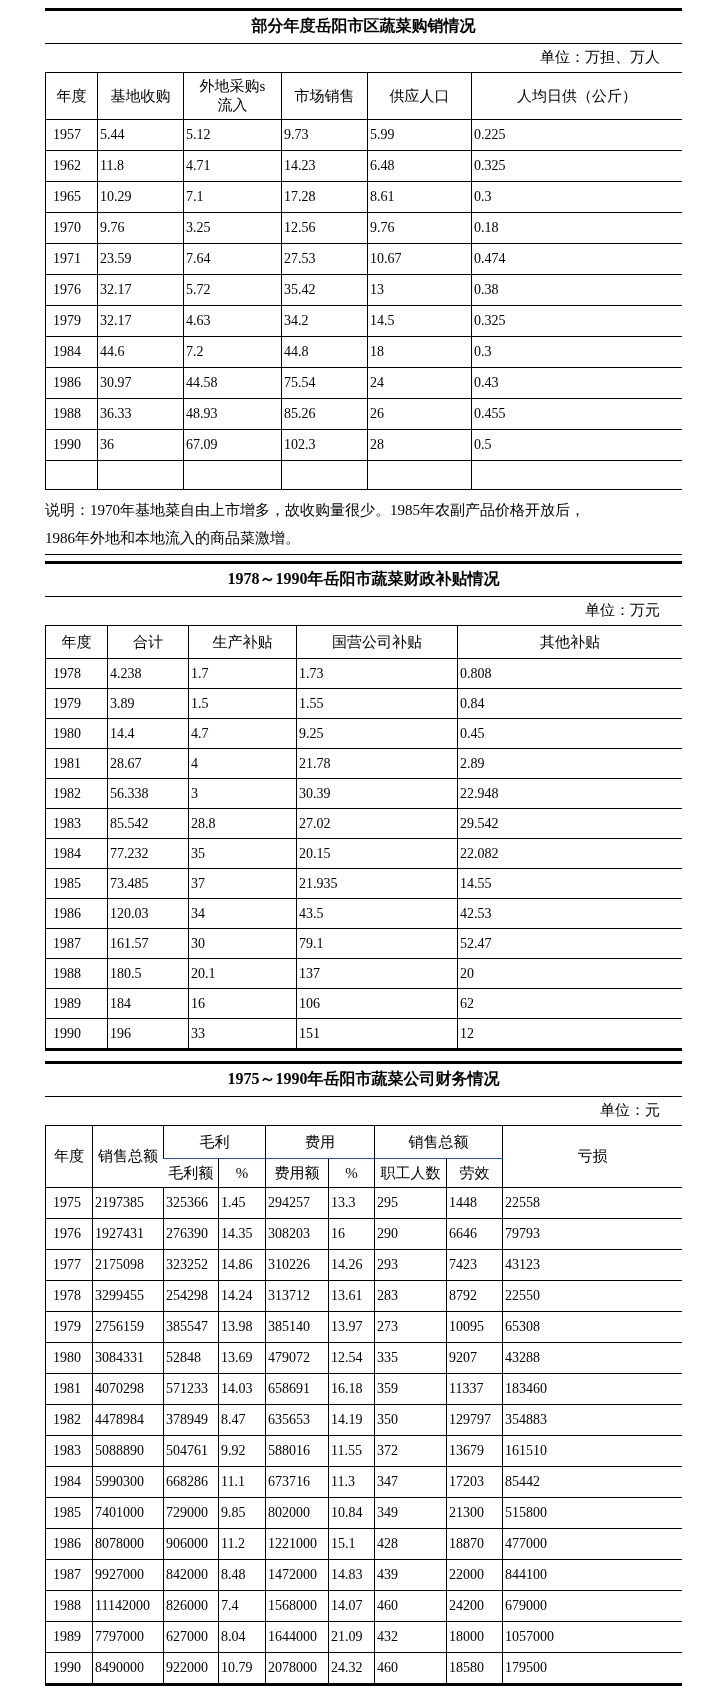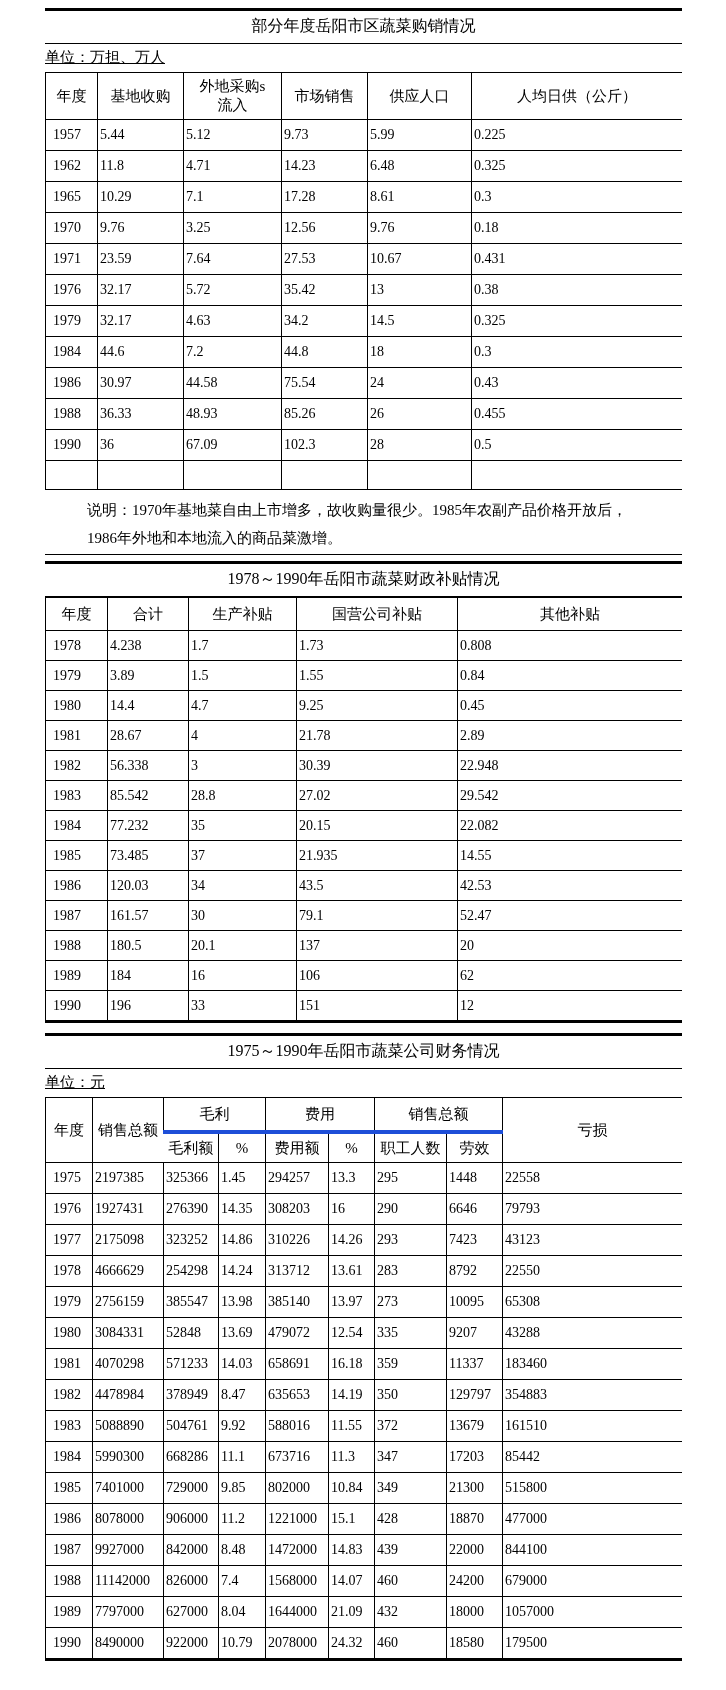--- a/index.html
+++ b/index.html
@@ -24,7 +24,7 @@
 
   .tbl-title {
     text-align: center;
-    font-weight: normal;
+    font-weight: bold;
     font-size: 16px;
     padding: 5px 0 6px 0;
   }

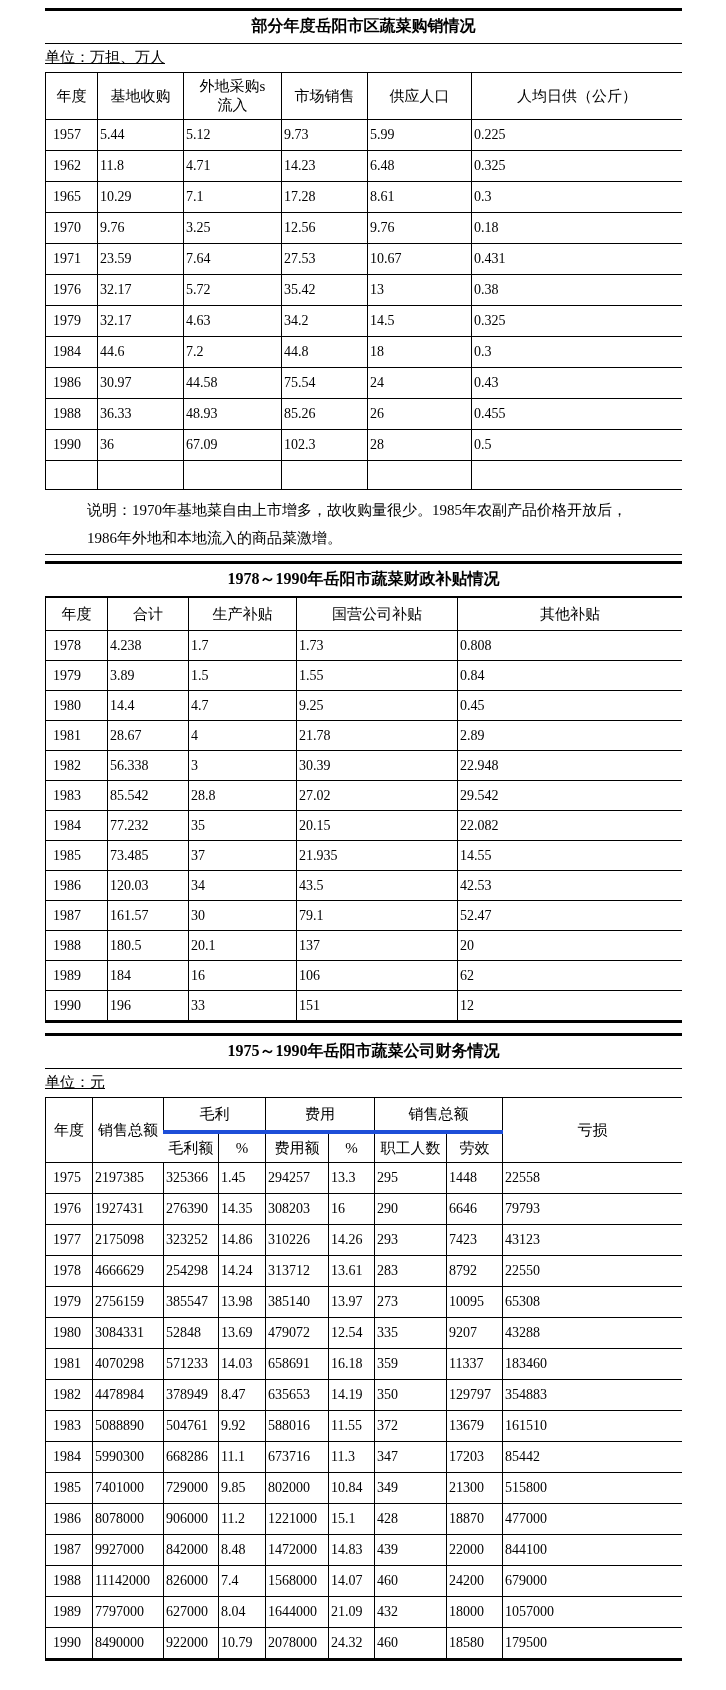--- a/index.html
+++ b/index.html
@@ -29,9 +29,9 @@
     padding: 5px 0 6px 0;
   }
   .unit-line {
+    text-align: right;
     font-size: 15px;
     padding: 4px 22px 5px 0;
-    text-decoration: underline;
   }
 
   table {

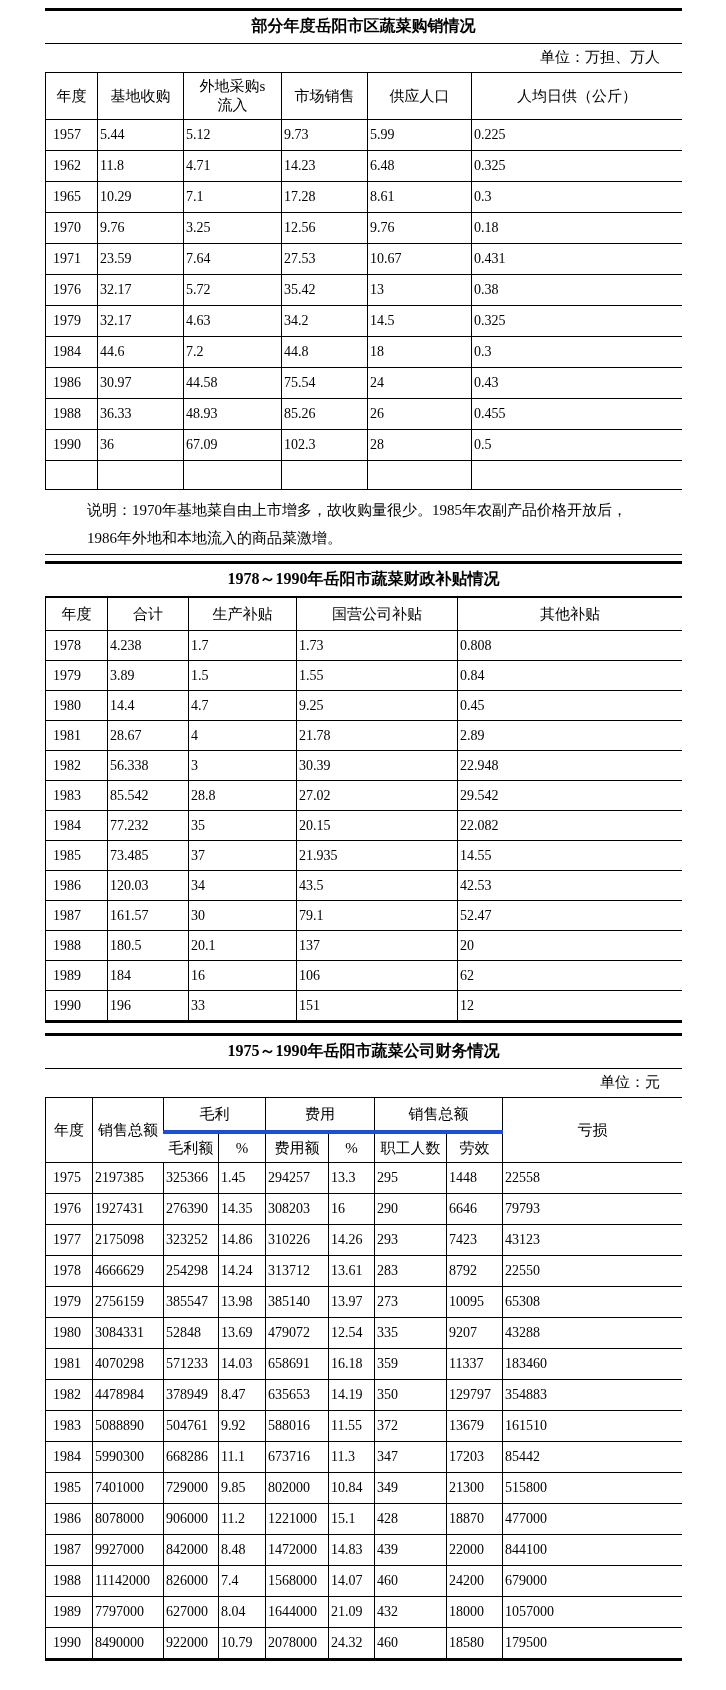--- a/index.html
+++ b/index.html
@@ -148,7 +148,7 @@
             <td>7.64</td>
             <td>27.53</td>
             <td>10.67</td>
-            <td>0.431</td>
+            <td>0.474</td>
           </tr>
           <tr>
             <td>1976</td>

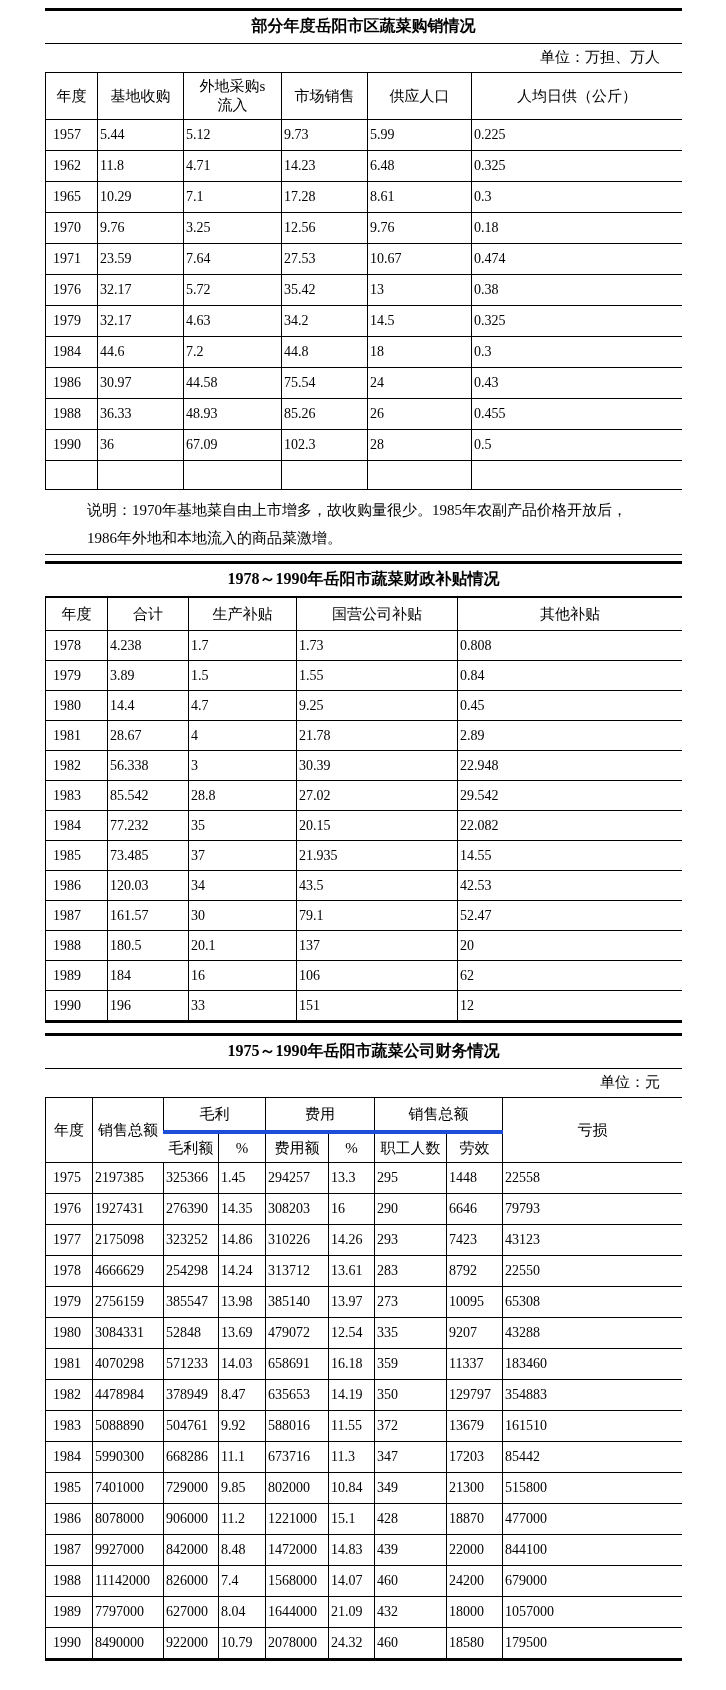--- a/index.html
+++ b/index.html
@@ -73,7 +73,6 @@
     line-height: 28px;
     padding-top: 6px;
     padding-bottom: 2px;
-    margin-left: 42px;
   }
 </style>
 </head>

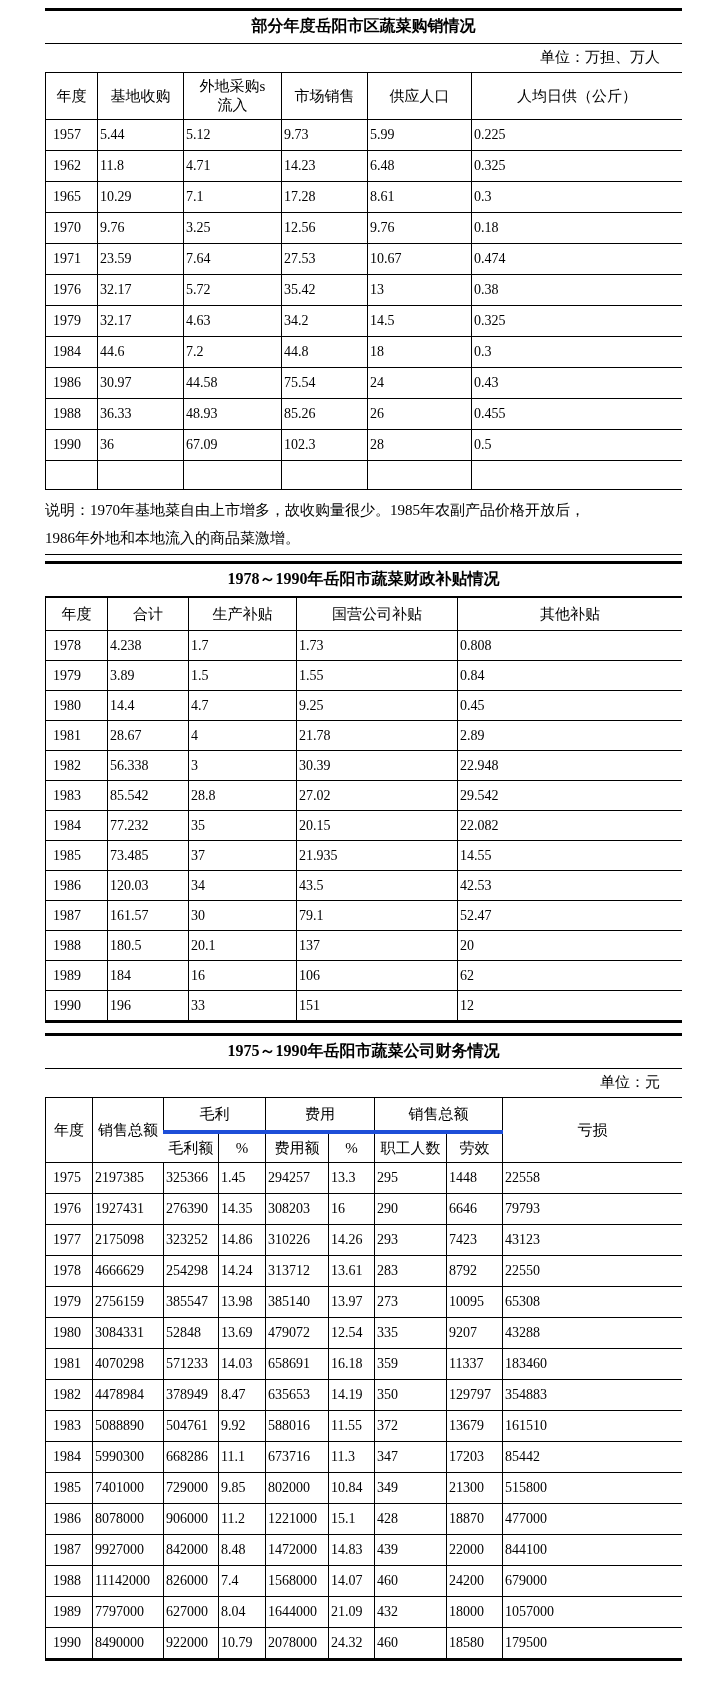--- a/index.html
+++ b/index.html
@@ -218,6 +218,7 @@
     <div class="rule-thick"></div>
     <div class="tbl-title">1978～1990年岳阳市蔬菜财政补贴情况</div>
     <div class="rule-thin"></div>
+    <div class="unit-line">单位：万元</div>
 
     <table id="table2">
       <colgroup>

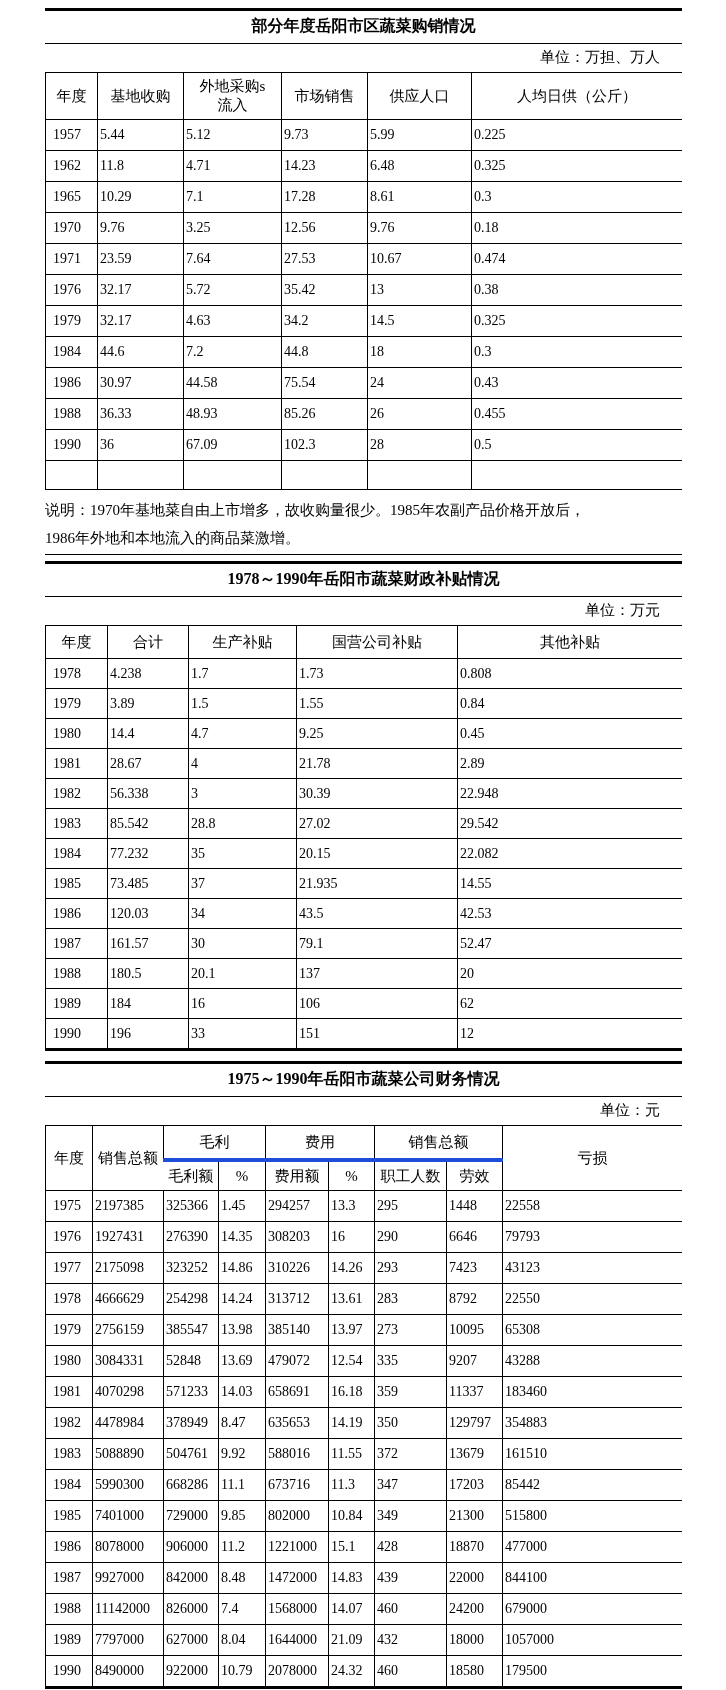--- a/index.html
+++ b/index.html
@@ -49,7 +49,7 @@
     white-space: nowrap;
   }
   th + th, td + td { border-left: 1px solid #000; }
-  th[colspan] { border-bottom: 4px solid #1d4ed8; }
+  th[colspan] { border-bottom: 1px solid #1d4ed8; }
   th {
     font-weight: normal;
     font-size: 15px;

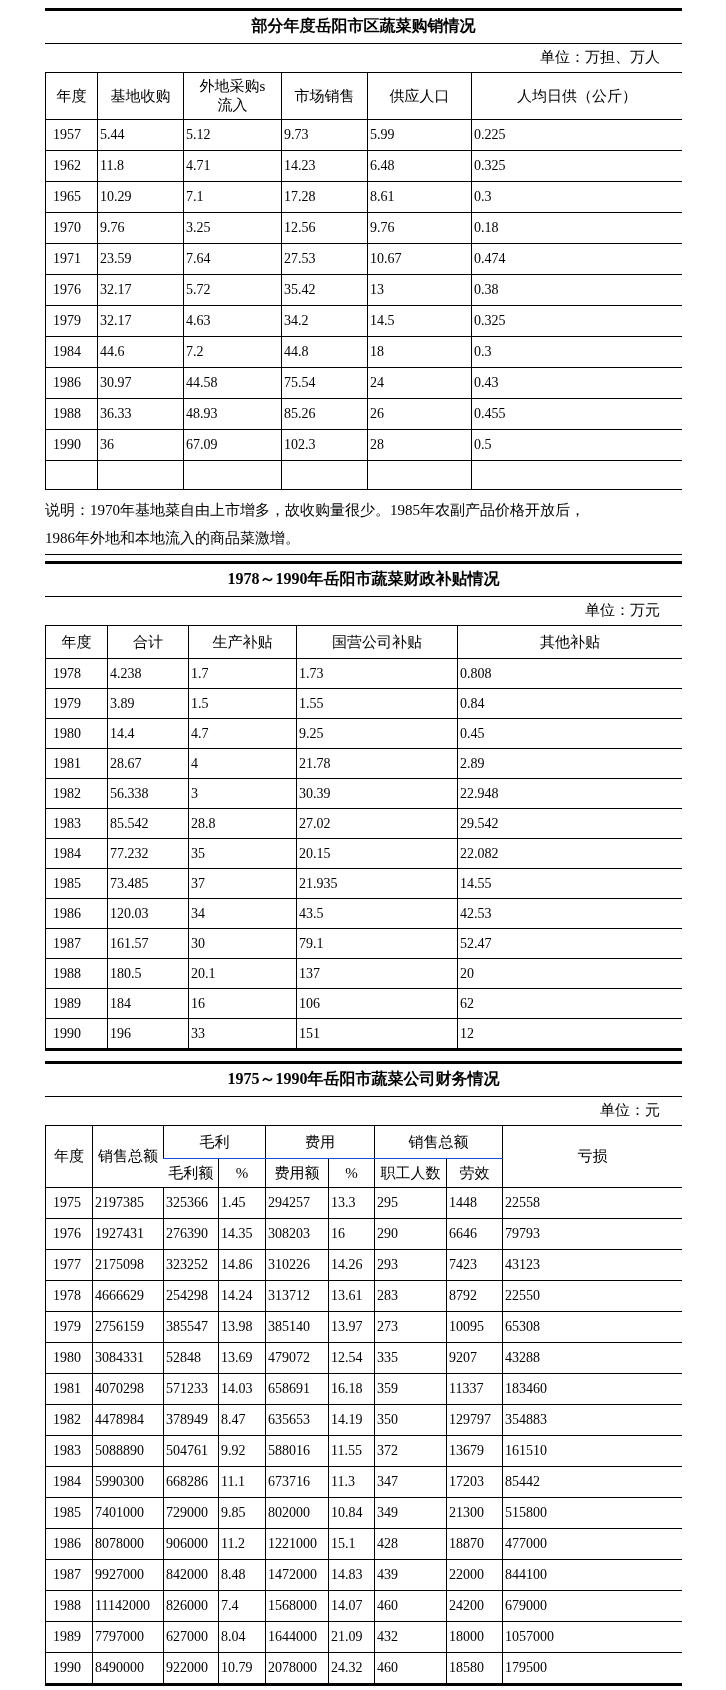--- a/index.html
+++ b/index.html
@@ -405,7 +405,7 @@
           </tr>
           <tr>
             <td>1978</td>
-            <td>4666629</td>
+            <td>3299455</td>
             <td>254298</td>
             <td>14.24</td>
             <td>313712</td>

